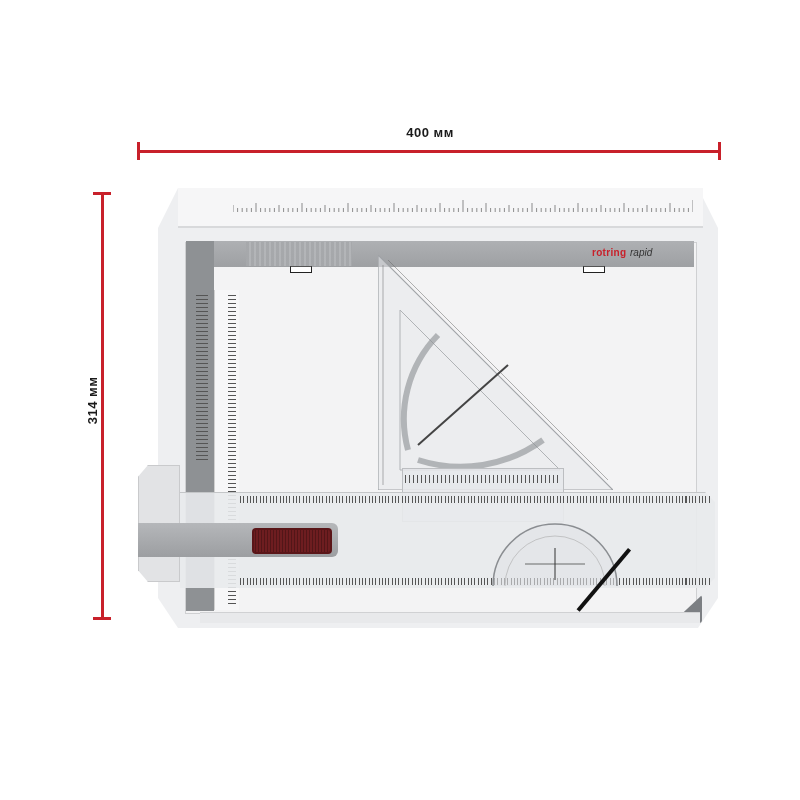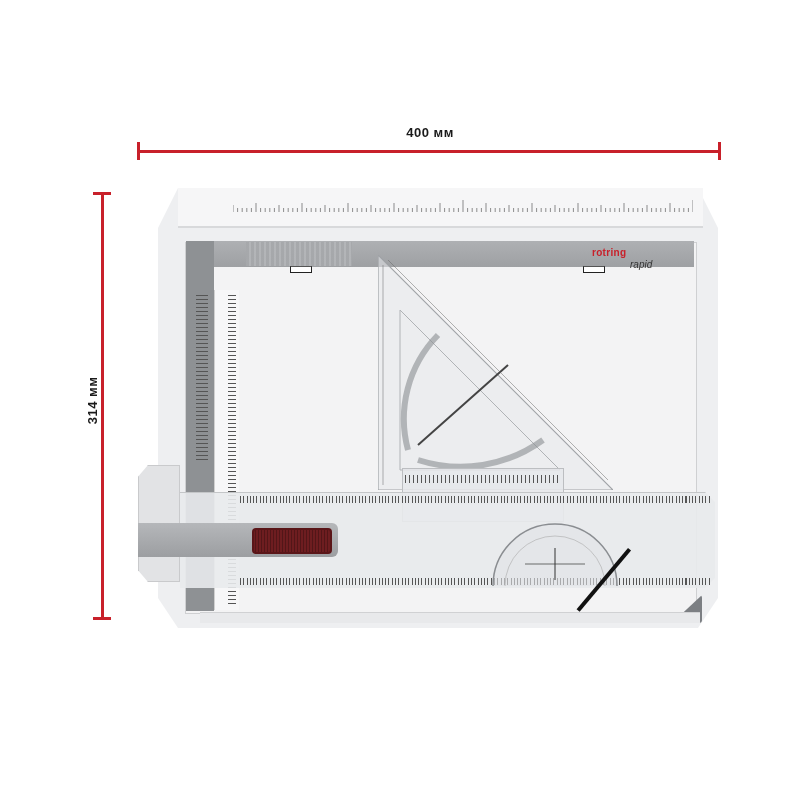--- a/index.html
+++ b/index.html
@@ -24,7 +24,7 @@
   .grip { left:246px; top:242px; width:106px; height:24px; background:repeating-linear-gradient(90deg,#a6a8ab 0 3px,#b4b6b9 3px 5px); opacity:.9; }
   .clip { width:20px; height:5px; background:#fff; border:1px solid #222; border-top-color:#555; }
   .brand { left:592px; top:247px; font-size:10px; font-weight:bold; color:#c8202a; letter-spacing:.3px; }
-  .brand-rapid { left:630px; top:247px; font-size:10px; font-style:italic; color:#333;margin-top:12px; }
+  .brand-rapid { left:630px; top:247px; font-size:10px; font-style:italic; color:#333; }
   .left-strip { left:186px; top:241px; width:28px; height:370px; background:#8e9194; }
   .left-scale { left:214px; top:290px; width:24px; height:320px; background:#f7f7f8; border-left:1px solid #d0d0d0; }
   .tick-col { background:repeating-linear-gradient(180deg,#555 0 1px,transparent 1px 4px); }

